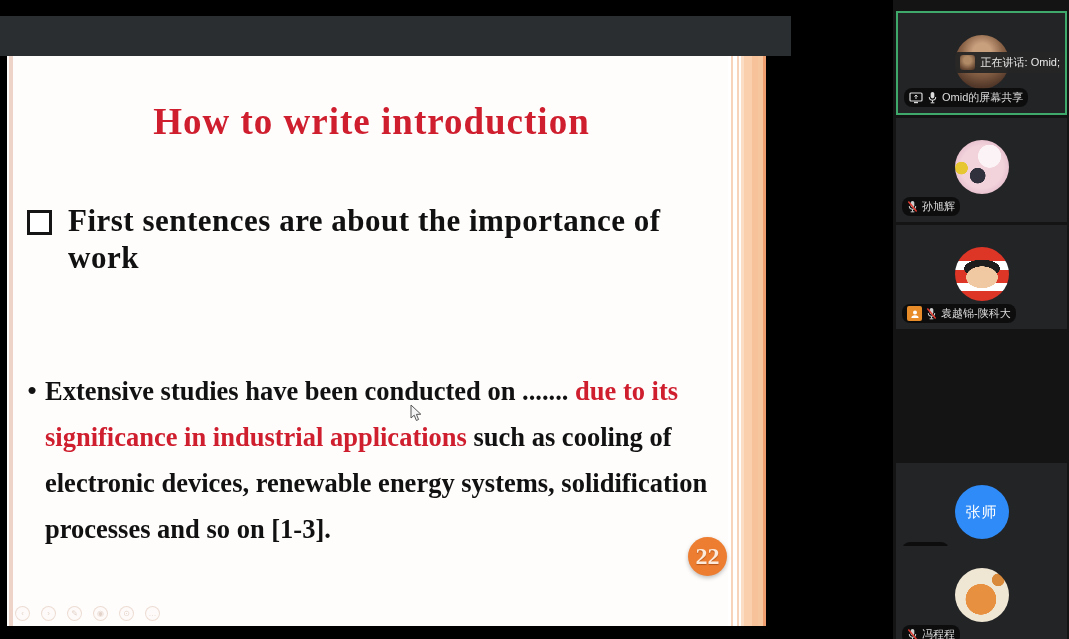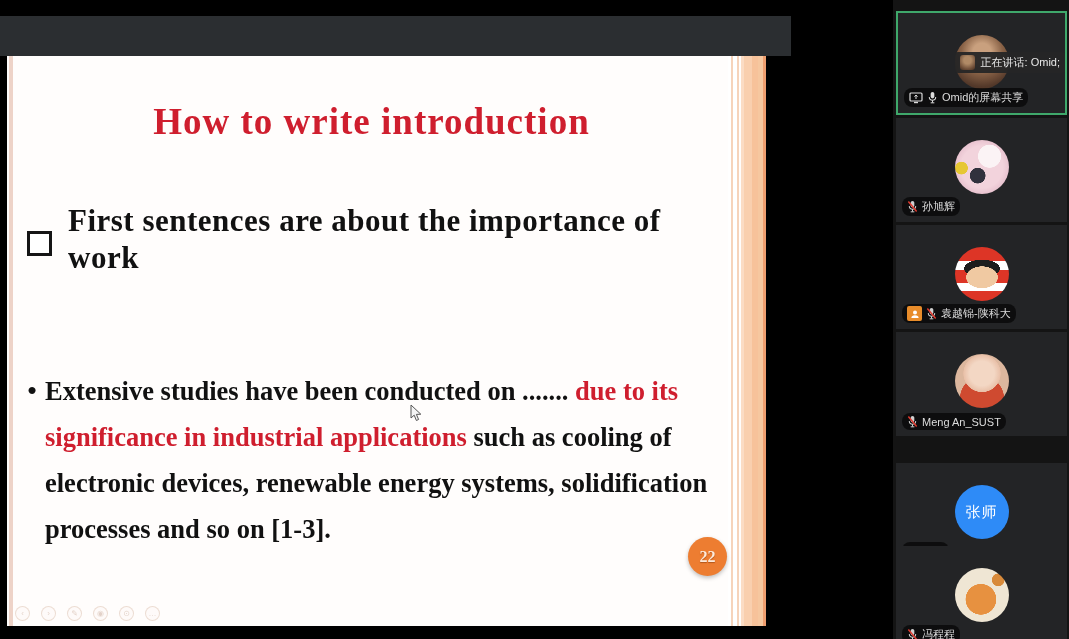--- a/index.html
+++ b/index.html
@@ -18,7 +18,7 @@
       #f6c79f 30px 35px,#ef9e6f 35px 38px);}
   .slide-title{position:absolute;left:0;right:30px;top:44px;text-align:center;
     font-family:"Liberation Serif",serif;font-weight:bold;font-size:37px;letter-spacing:1px;}
-  .bullet1{position:absolute;left:14px;top:146px;right:42px;display:flex;align-items:center;}
+  .bullet1{position:absolute;left:14px;top:146px;right:42px;display:flex;align-items:flex-start;}
   .square-bullet{width:19px;height:19px;border:3px solid #151515;margin:8px 16px 0 6px;flex:0 0 auto;background:#fff;}
   .bullet1-text{font-family:"Liberation Serif",serif;font-weight:bold;font-size:31px;
     line-height:37px;color:#111;letter-spacing:.5px;}

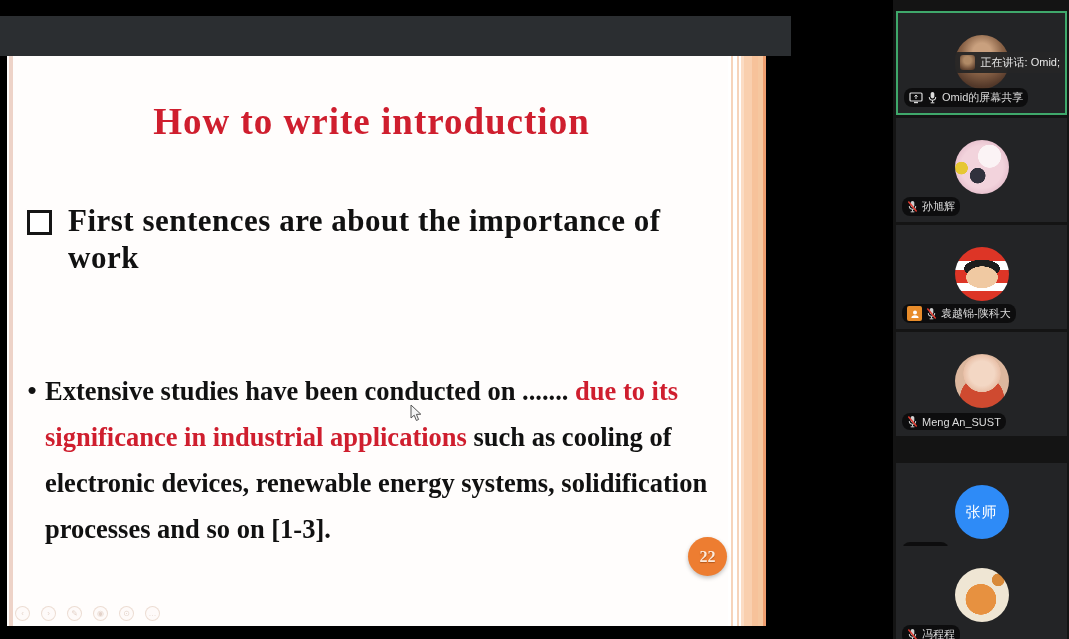--- a/index.html
+++ b/index.html
@@ -175,21 +175,6 @@
     </div>
   </div>
 
-  <div class="tile" style="top:332px">
-    <div class="avatar av-baby"></div>
-    <div class="name-tag">
-      <span class="icon">
-        <svg width="11" height="13" viewBox="0 0 12 14">
-            <rect x="4" y="1" width="4" height="7" rx="2" fill="#cfcfcf"></rect>
-            <path d="M2.5 6.5 a3.5 3.5 0 0 0 7 0" stroke="#cfcfcf" fill="none" stroke-width="1.1"></path>
-            <line x1="6" y1="10" x2="6" y2="12.5" stroke="#cfcfcf" stroke-width="1.1"></line>
-            <line x1="4" y1="12.8" x2="8" y2="12.8" stroke="#cfcfcf" stroke-width="1.1"></line>
-            <line x1="1.5" y1="1.5" x2="10.5" y2="12.5" stroke="#e03b30" stroke-width="1.6"></line>
-          </svg>
-      </span>
-      <span>Meng An_SUST</span>
-    </div>
-  </div>
 
   <div class="tile" style="top:463px">
     <div class="avatar av-blue">张师</div>

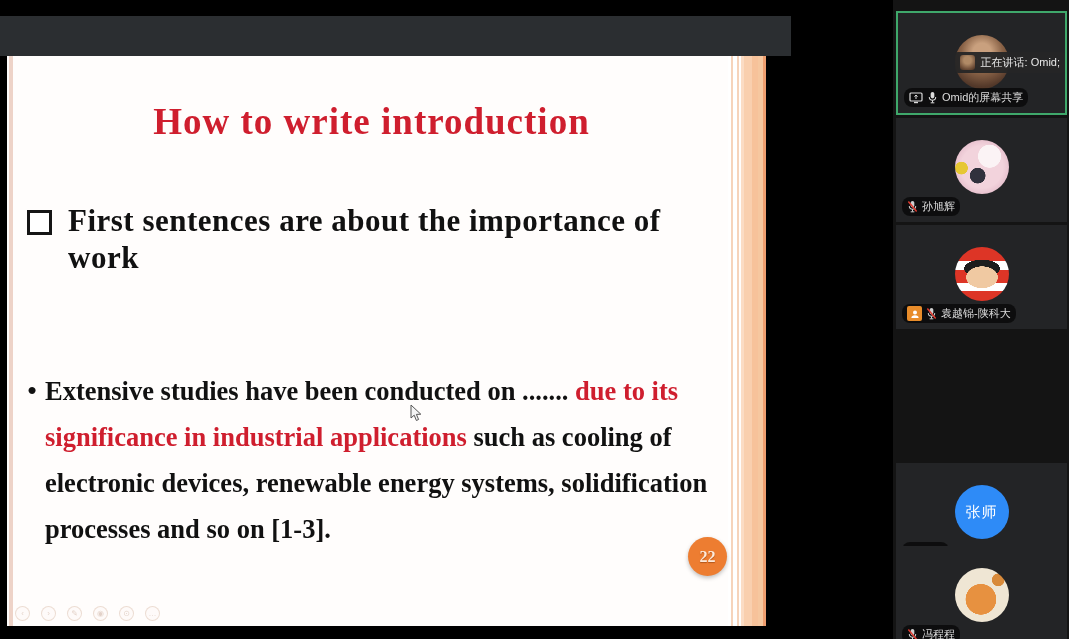--- a/index.html
+++ b/index.html
@@ -29,7 +29,7 @@
     line-height:46px;color:#111;}
   .page-badge{position:absolute;left:681px;top:481px;width:39px;height:39px;border-radius:50%;
     background:#ed7d31;box-shadow:0 2px 4px rgba(0,0,0,.25);display:flex;align-items:center;justify-content:center;
-    font-family:"Liberation Serif",serif;font-weight:bold;font-size:16px;color:#fcebdc;text-shadow:0 1px 1px rgba(140,60,10,.6);}
+    font-family:"Liberation Serif",serif;font-weight:bold;font-size:24px;color:#fcebdc;text-shadow:0 1px 1px rgba(140,60,10,.6);}
   .nav-row{position:absolute;left:8px;bottom:5px;display:flex;gap:11px;opacity:.5;}
   .nav-btn{width:13px;height:13px;border-radius:50%;border:1px solid rgba(190,140,110,.55);
     color:rgba(165,115,90,.6);font-size:8px;line-height:13px;text-align:center;background:rgba(250,240,234,.4);}

